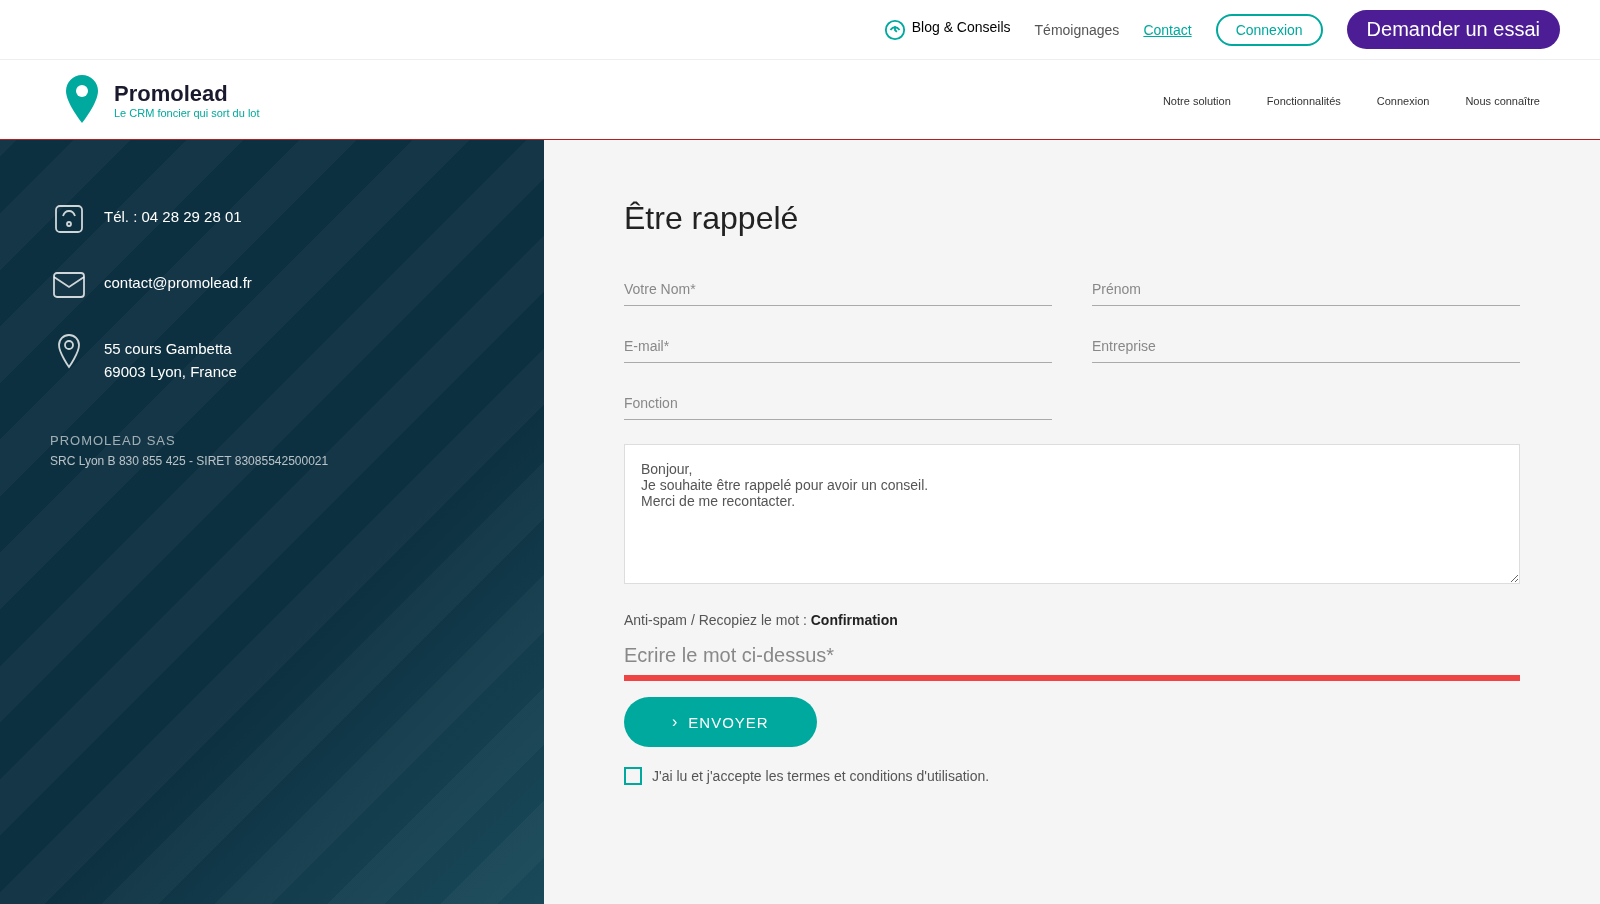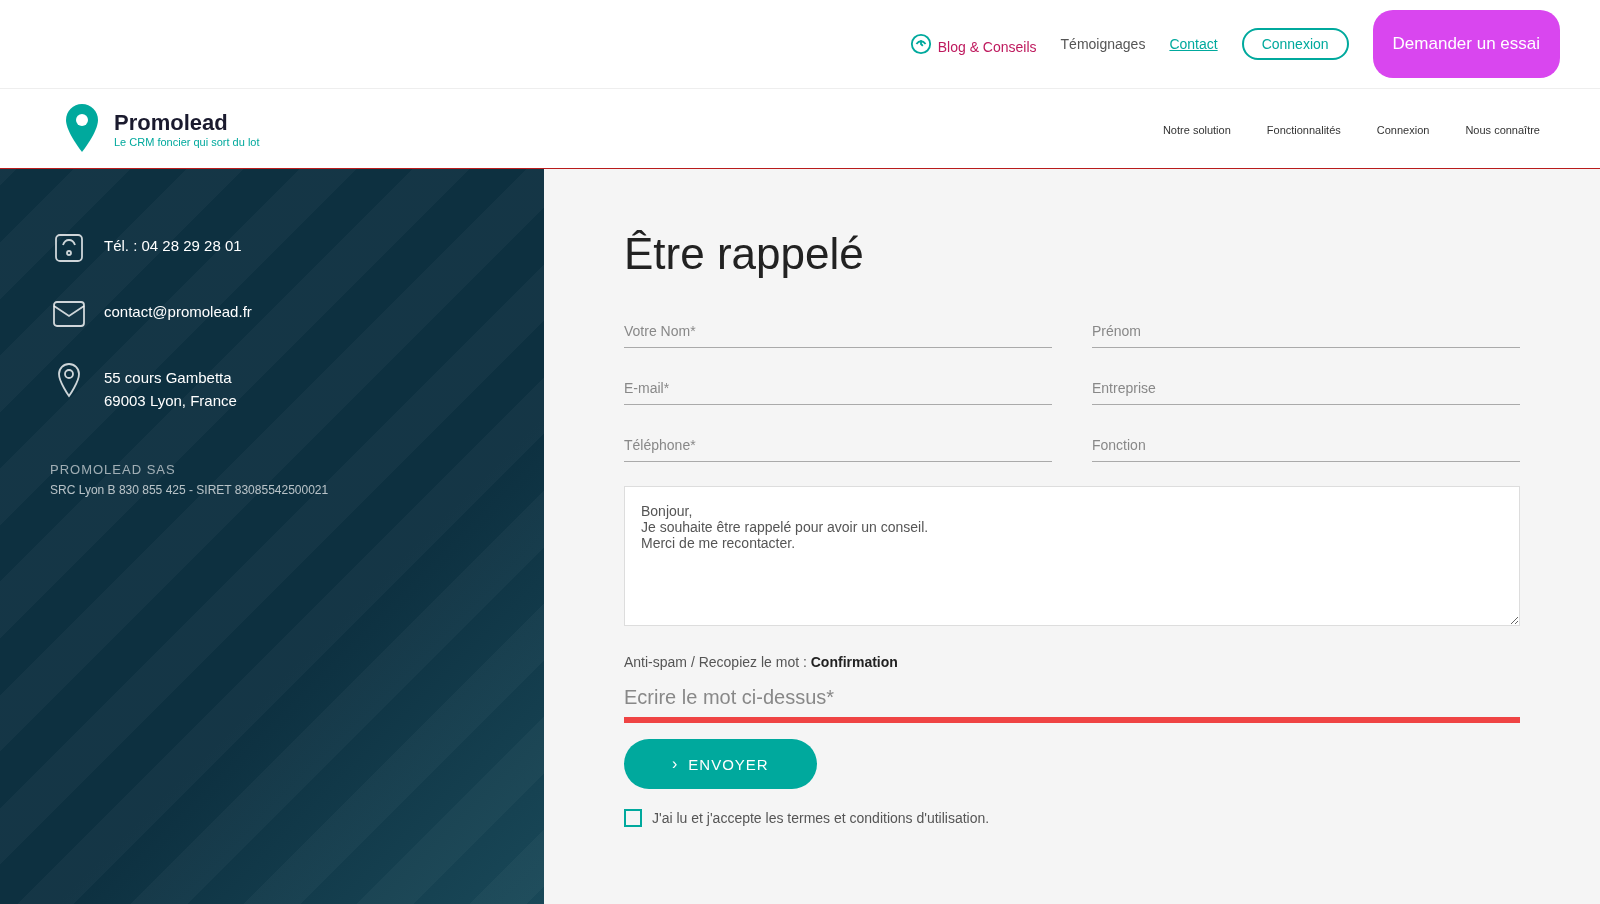--- a/index.html
+++ b/index.html
@@ -24,7 +24,7 @@
       text-decoration: underline;
     }
     .top-bar .blog-link {
-      display: flex; align-items: flex-end; gap: 6px; color: #be185d;
+      display: flex; align-items: flex-start; gap: 6px; color: #000000;
     }
     .top-bar .blog-icon {
       width: 22px; height: 22px;

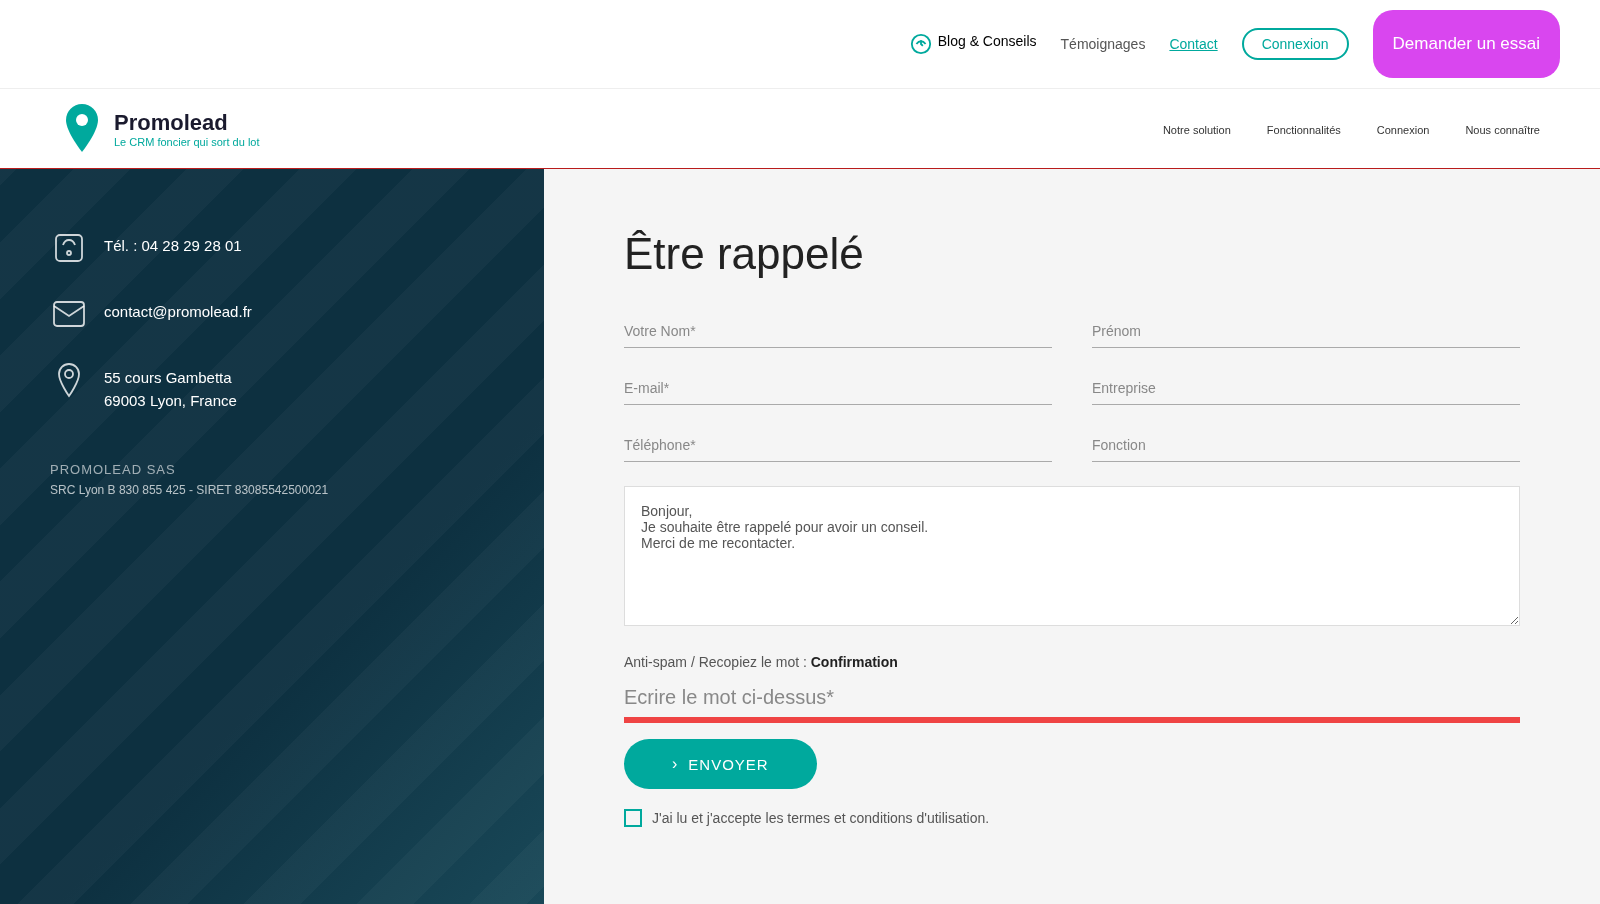--- a/index.html
+++ b/index.html
@@ -39,12 +39,12 @@
       cursor: pointer;
     }
     .btn-essai {
-      background: #d946ef;
+      background: #4c1d95;
       color: #fff;
       border: none;
       border-radius: 20px;
-      padding: 24px 20px;
-      font-size: 17px;
+      padding: 8px 20px;
+      font-size: 20px;
       cursor: pointer;
     }
 

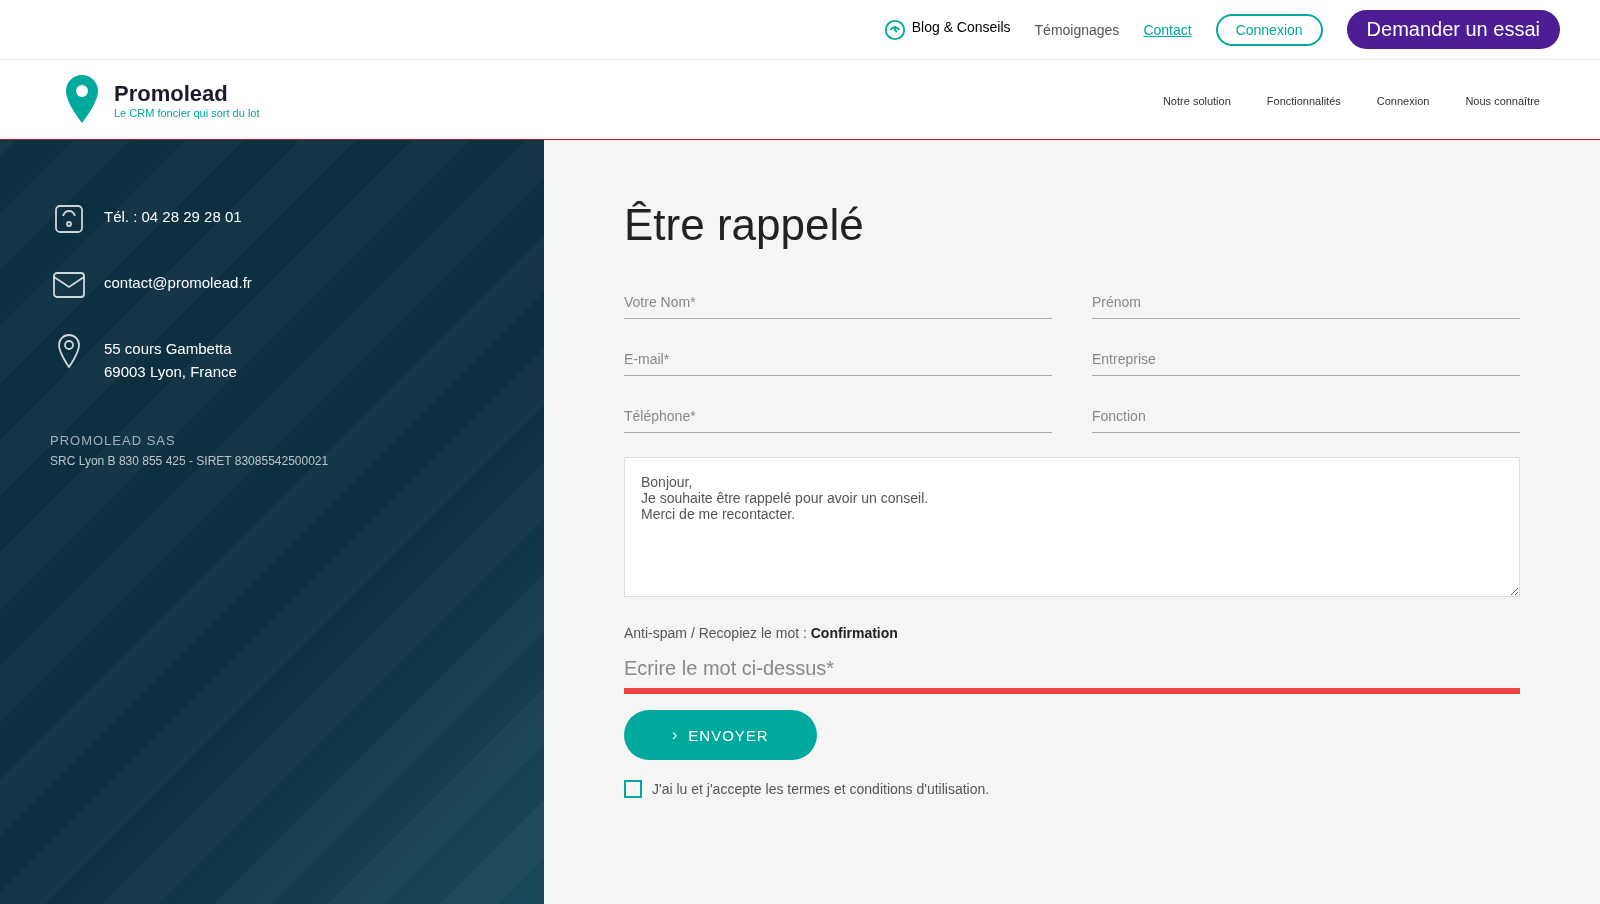--- a/index.html
+++ b/index.html
@@ -158,7 +158,7 @@
       padding: 60px 80px;
     }
     .form-title {
-      font-size: 44px;
+      font-size: 32px;
       font-weight: 400;
       color: #222;
       margin-bottom: 36px;

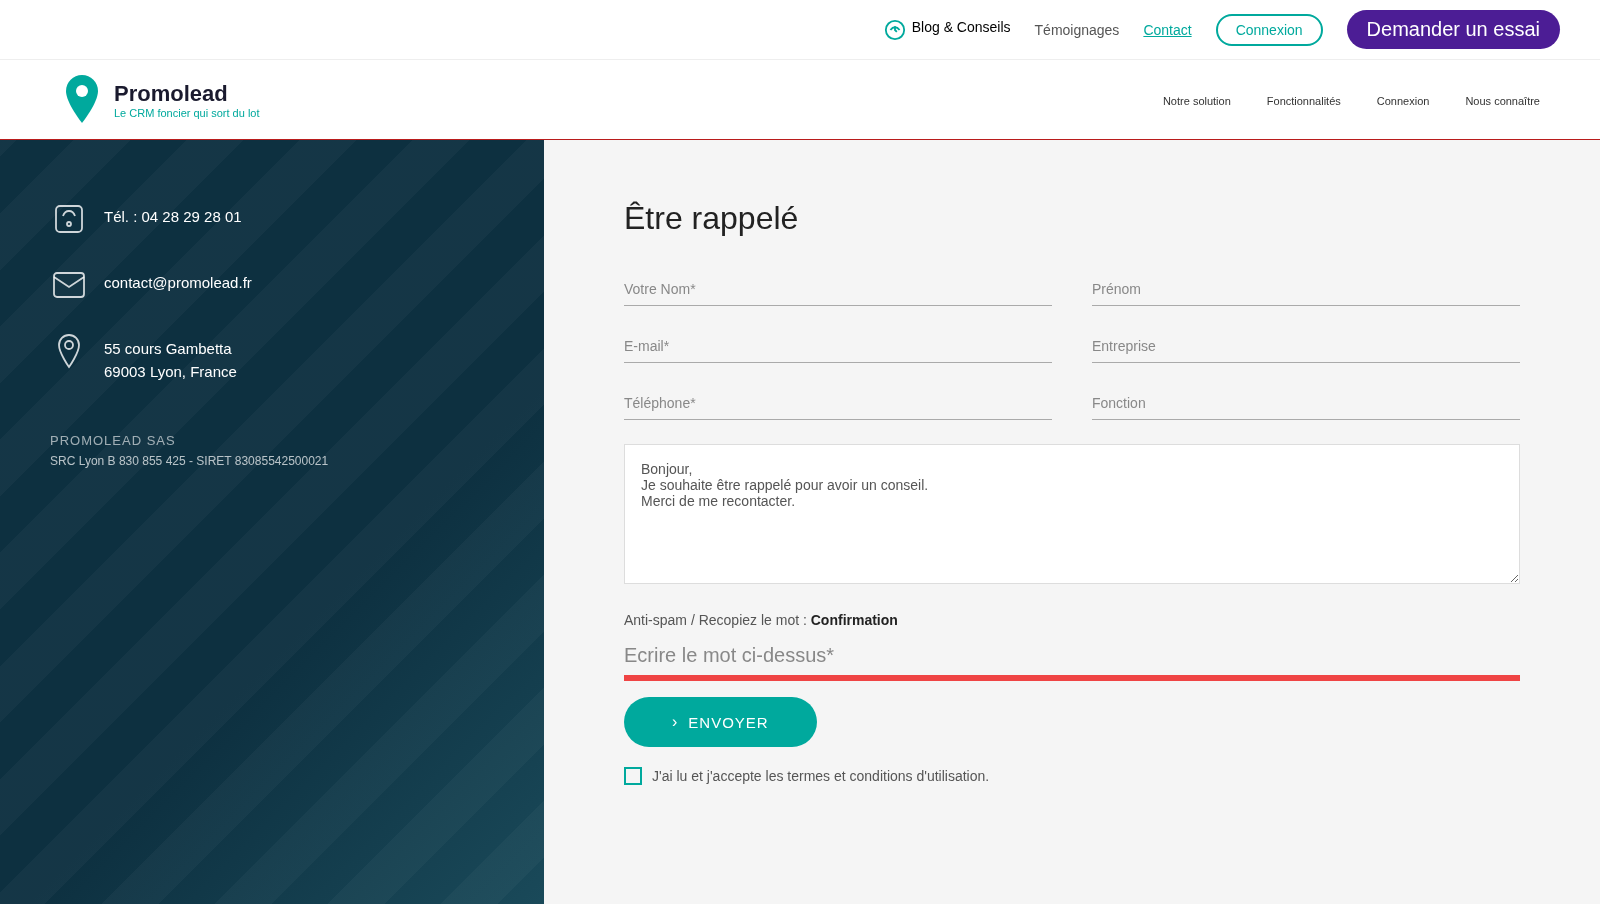--- a/index.html
+++ b/index.html
@@ -353,9 +353,6 @@
         <input type="text" placeholder="Entreprise" style="">
       </div>
       <div class="form-field">
-        <input type="tel" placeholder="Téléphone*" style="">
-      </div>
-      <div class="form-field">
         <input type="text" placeholder="Fonction" style="">
       </div>
     </div>

